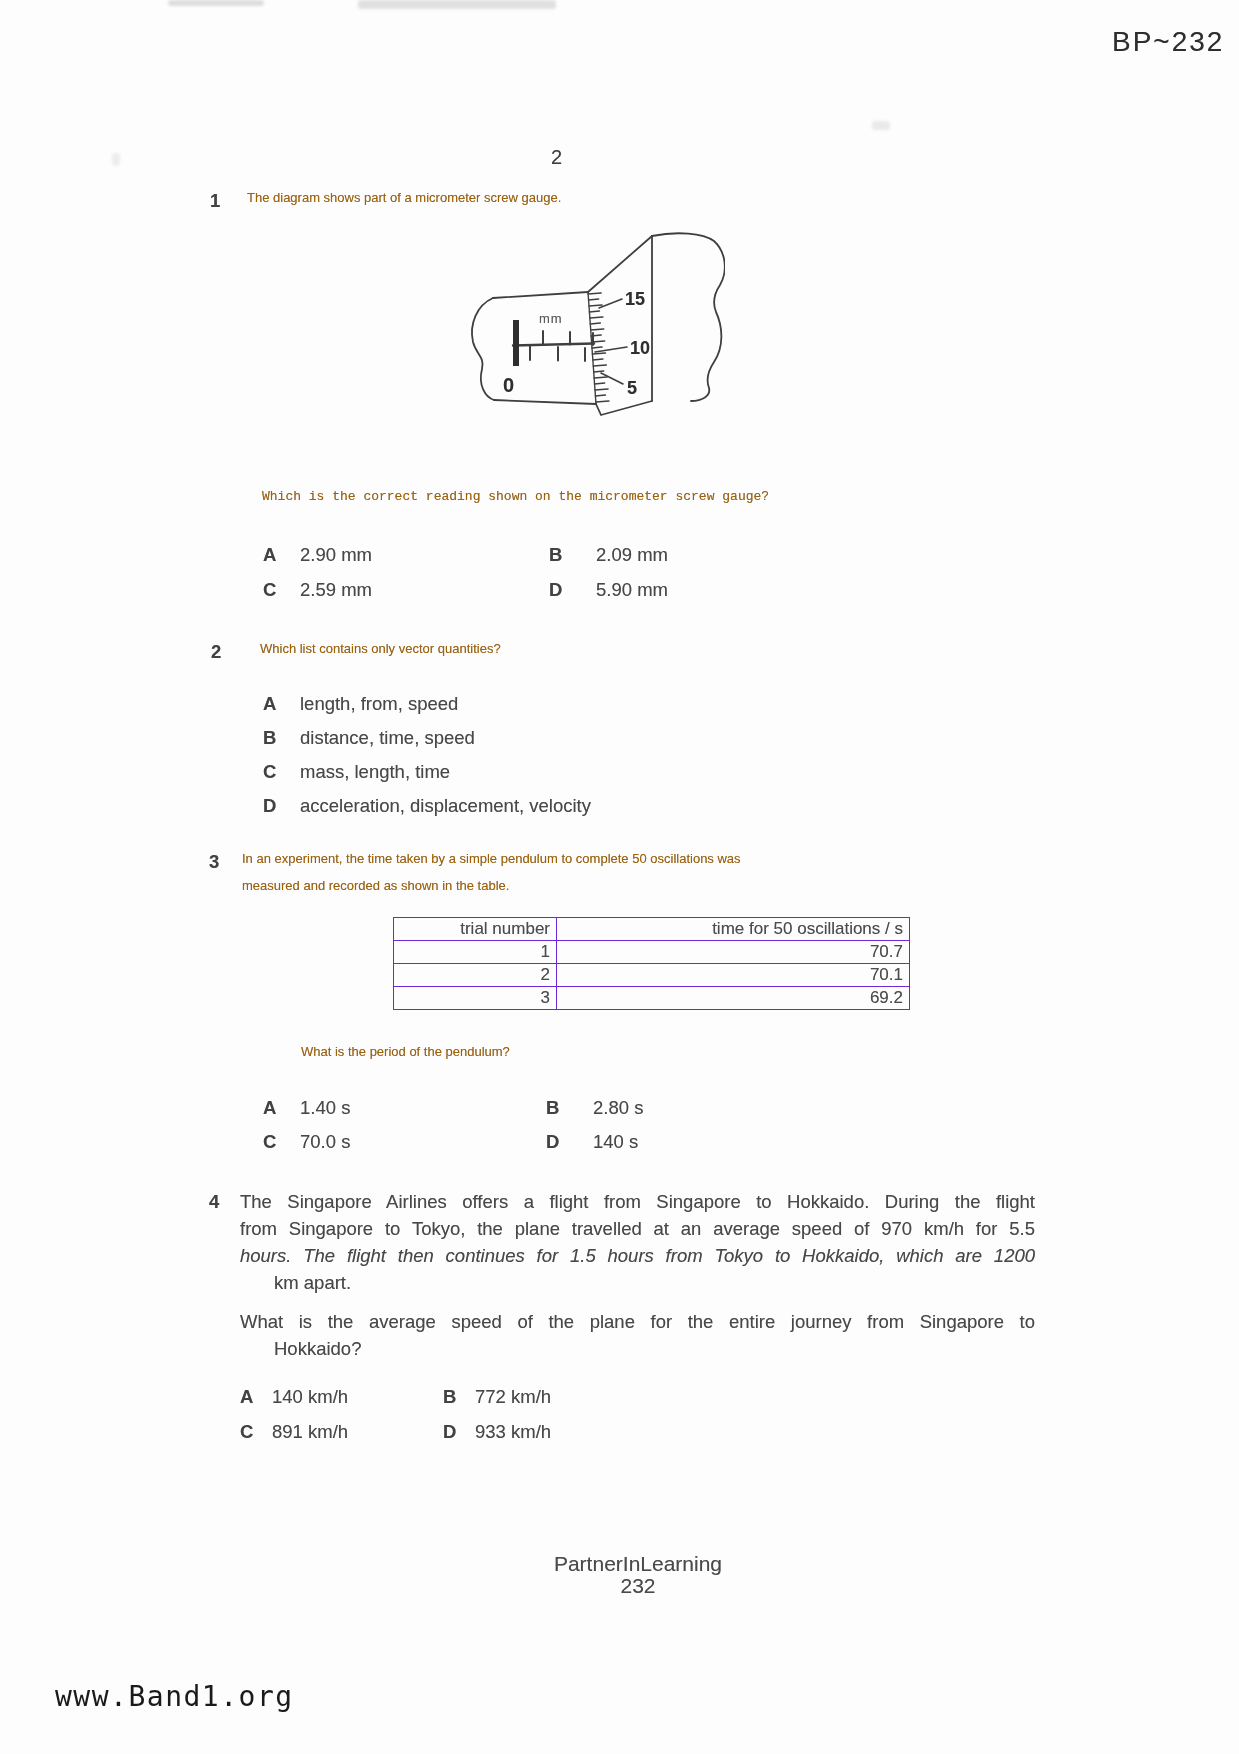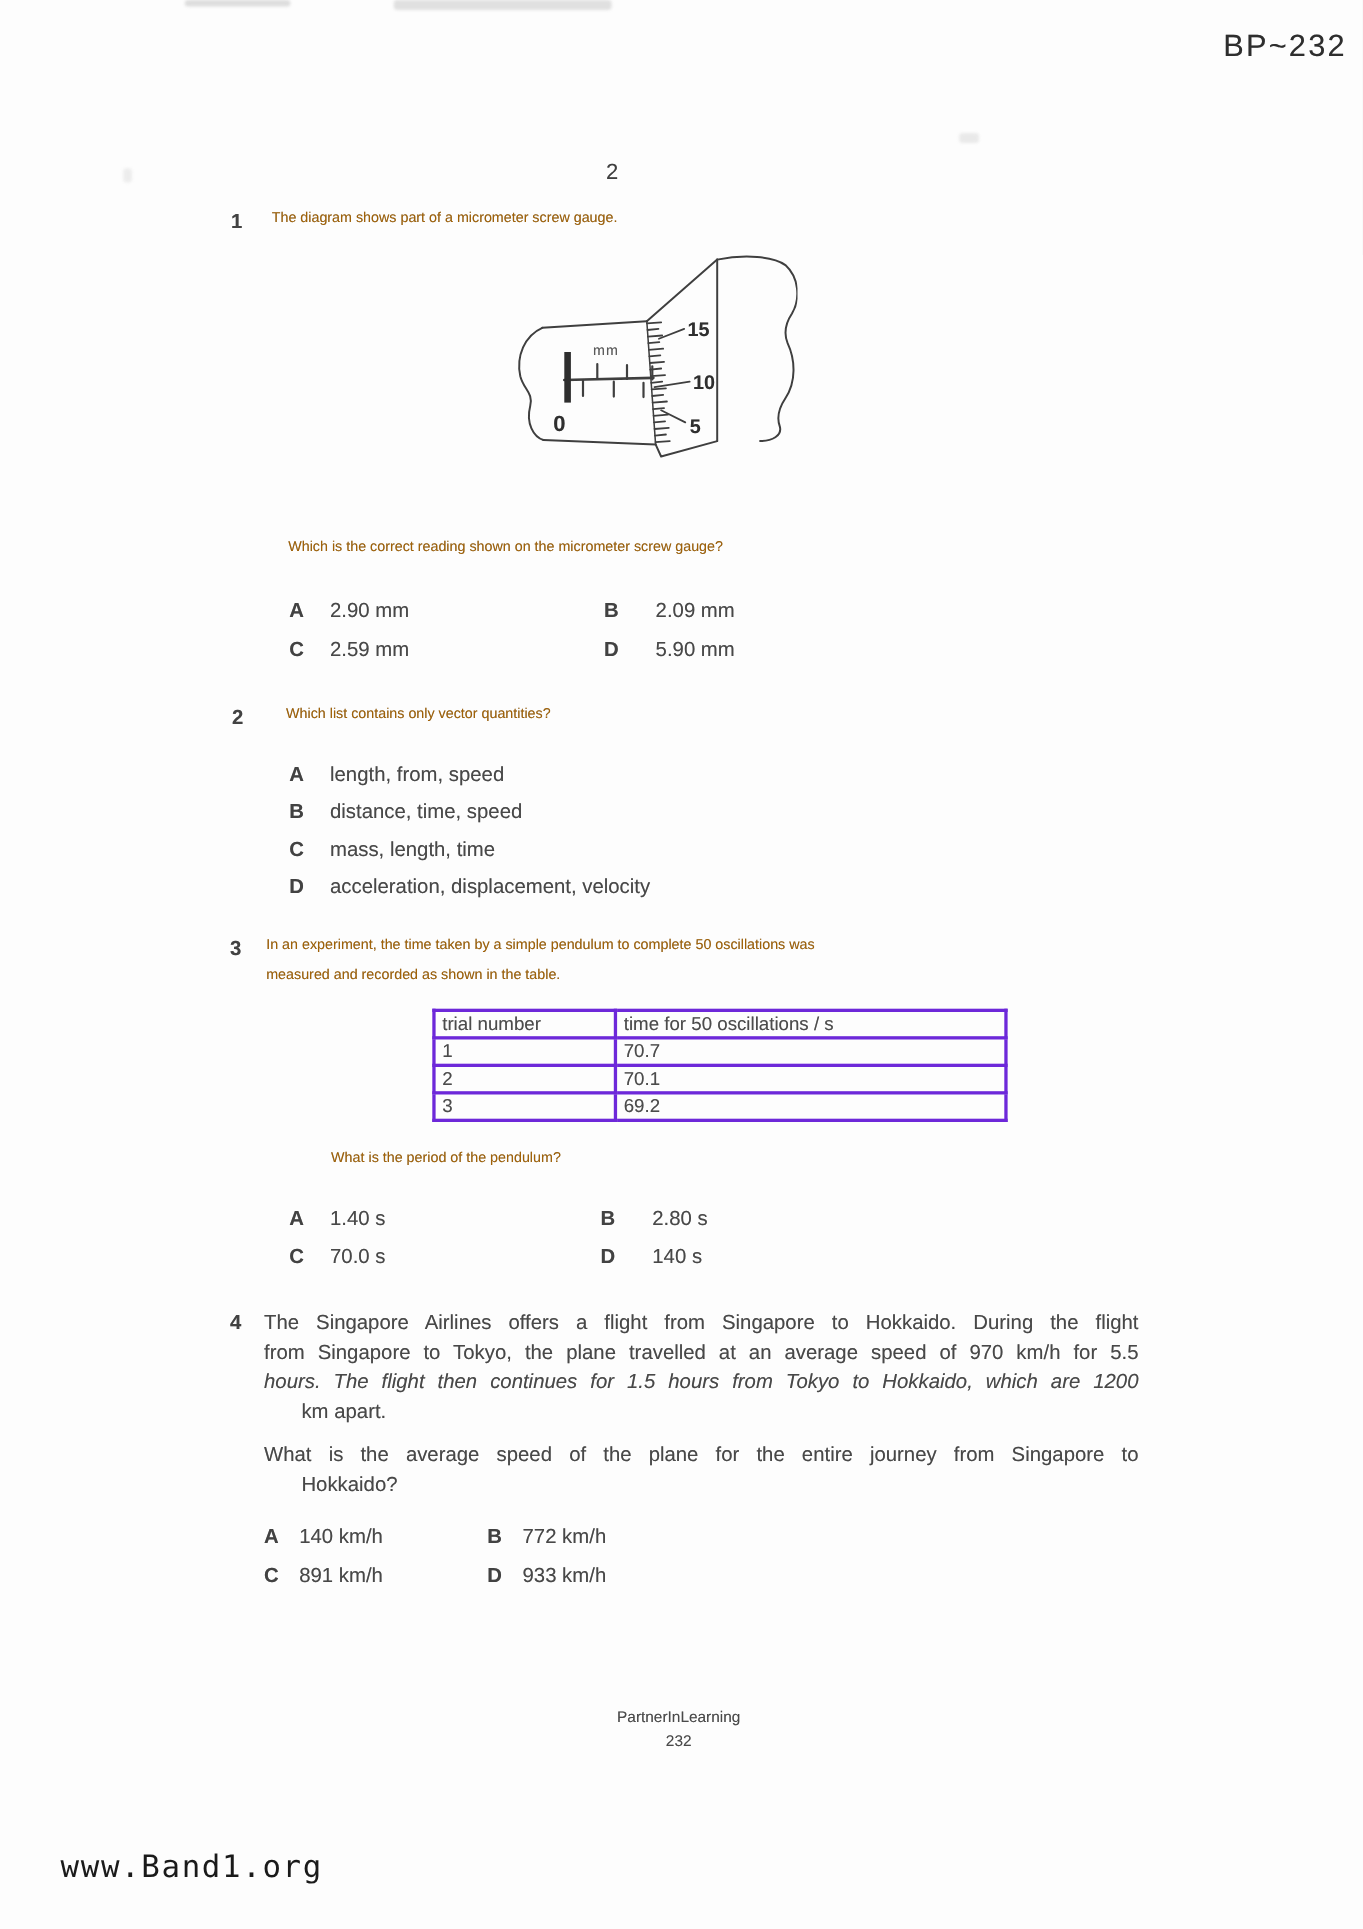--- a/index.html
+++ b/index.html
@@ -87,7 +87,7 @@
       </g>
     </svg>
 
-    <div class="line" style="left:262px;top:489px;">Which is the correct reading shown on the micrometer screw gauge?</div>
+    <div class="line" style="left:262px;top:489px;font-family:Liberation Mono, monospace;">Which is the correct reading shown on the micrometer screw gauge?</div>
 
     <div class="opt" style="left:263px;top:544px;">
       <span class="lbl">A</span>

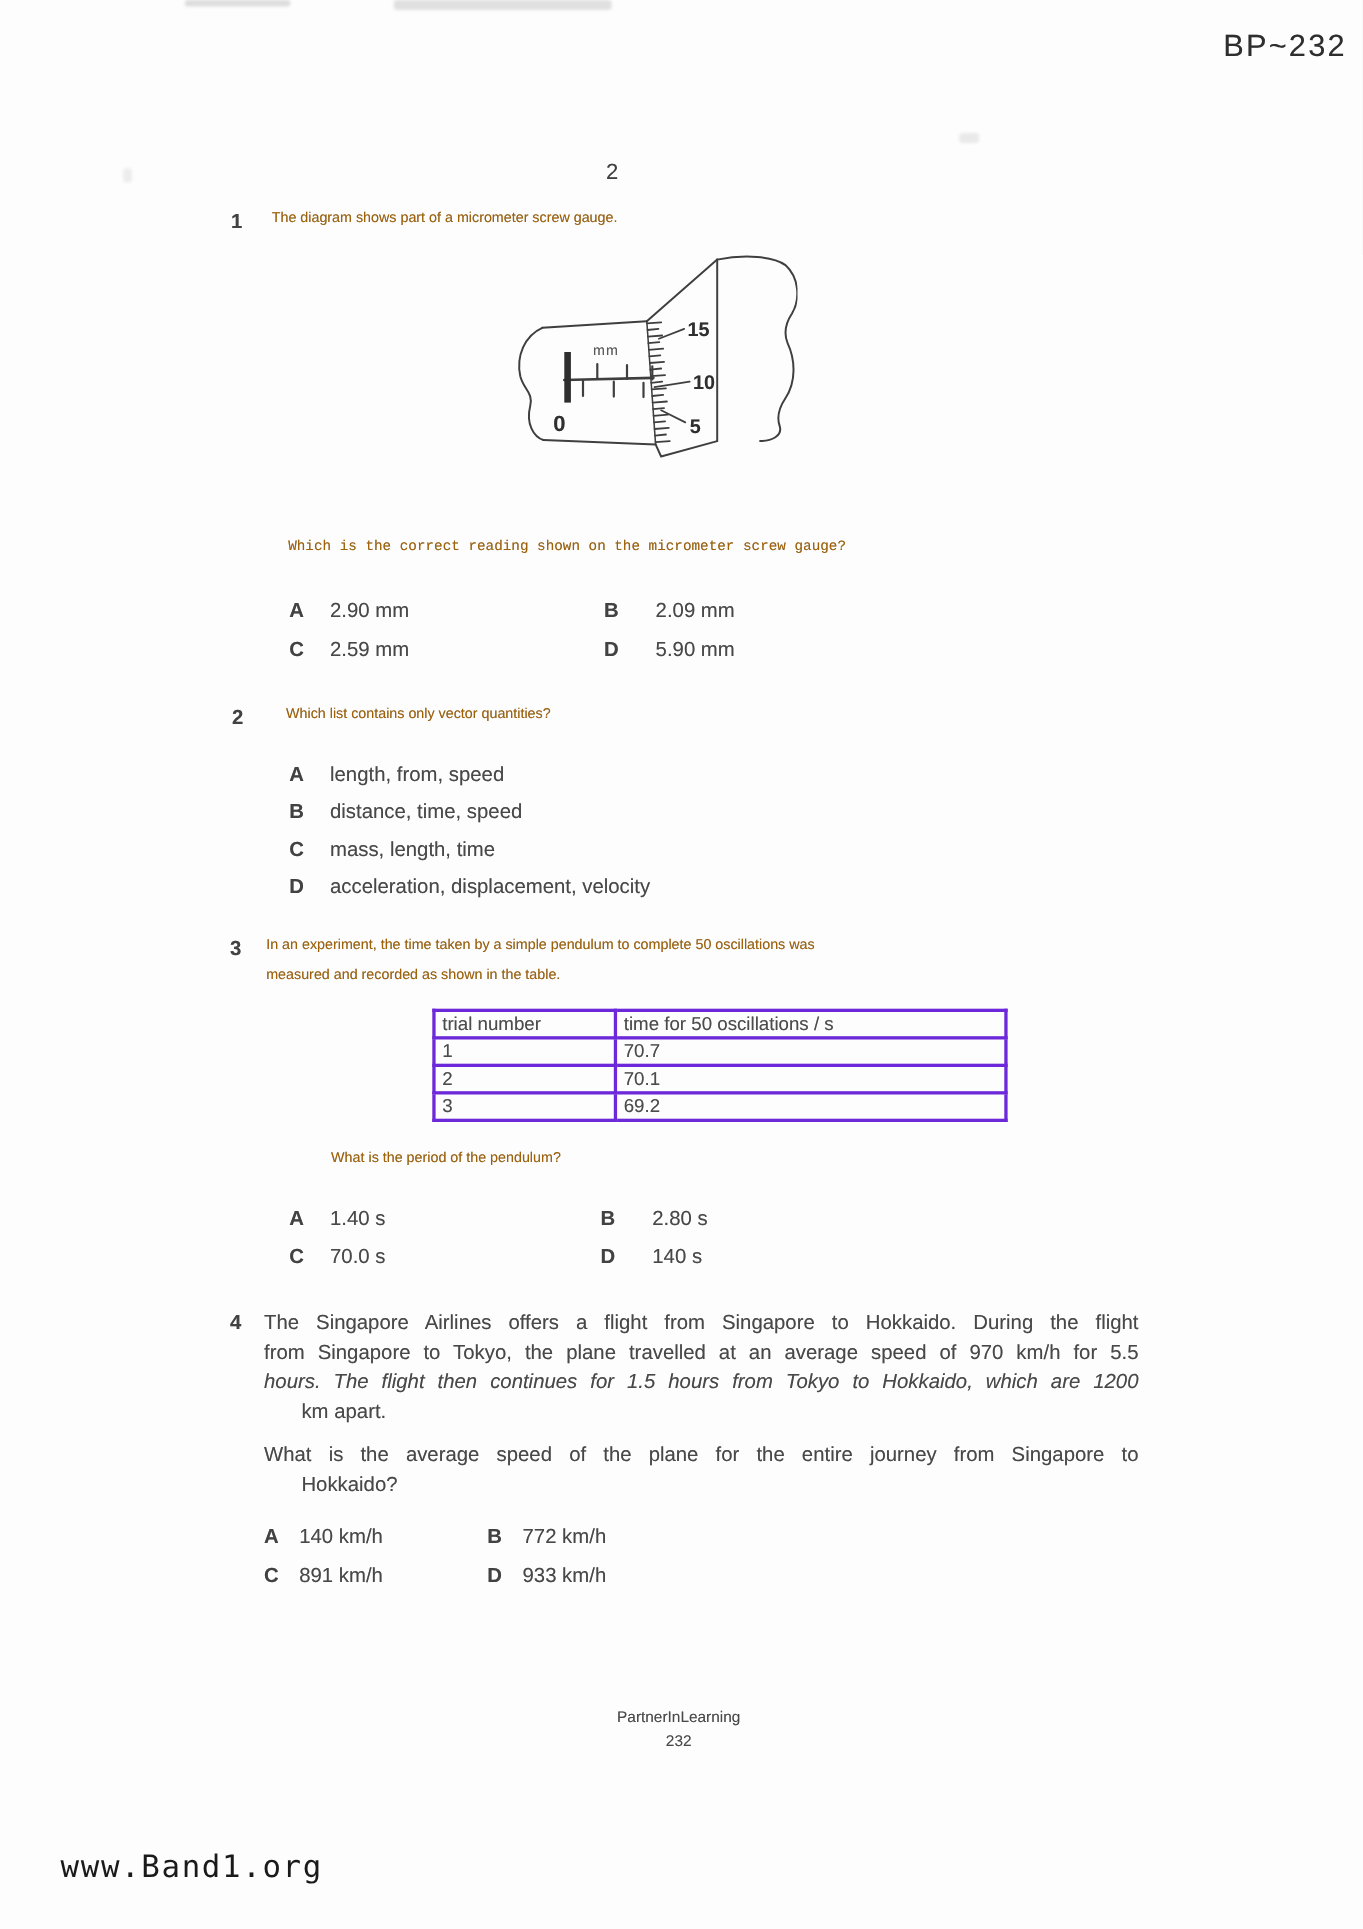--- a/index.html
+++ b/index.html
@@ -22,7 +22,7 @@
   .opt.w32 .lbl{width:32px;}
   table.osc{position:absolute;left:393px;top:917px;border-collapse:collapse;
             font-size:17px;color:#4c4c4c;table-layout:fixed;}
-  table.osc th,table.osc td{border:3px solid #6d28d9;text-align:left;
+  table.osc th,table.osc td{border:1px solid #6d28d9;text-align:right;
             font-weight:normal;padding:0 6px;height:22px;}
   table.osc .c1{width:150px;} table.osc .c2{width:340px;}
   .footer-line{position:absolute;left:617px;transform:translateX(-50%);

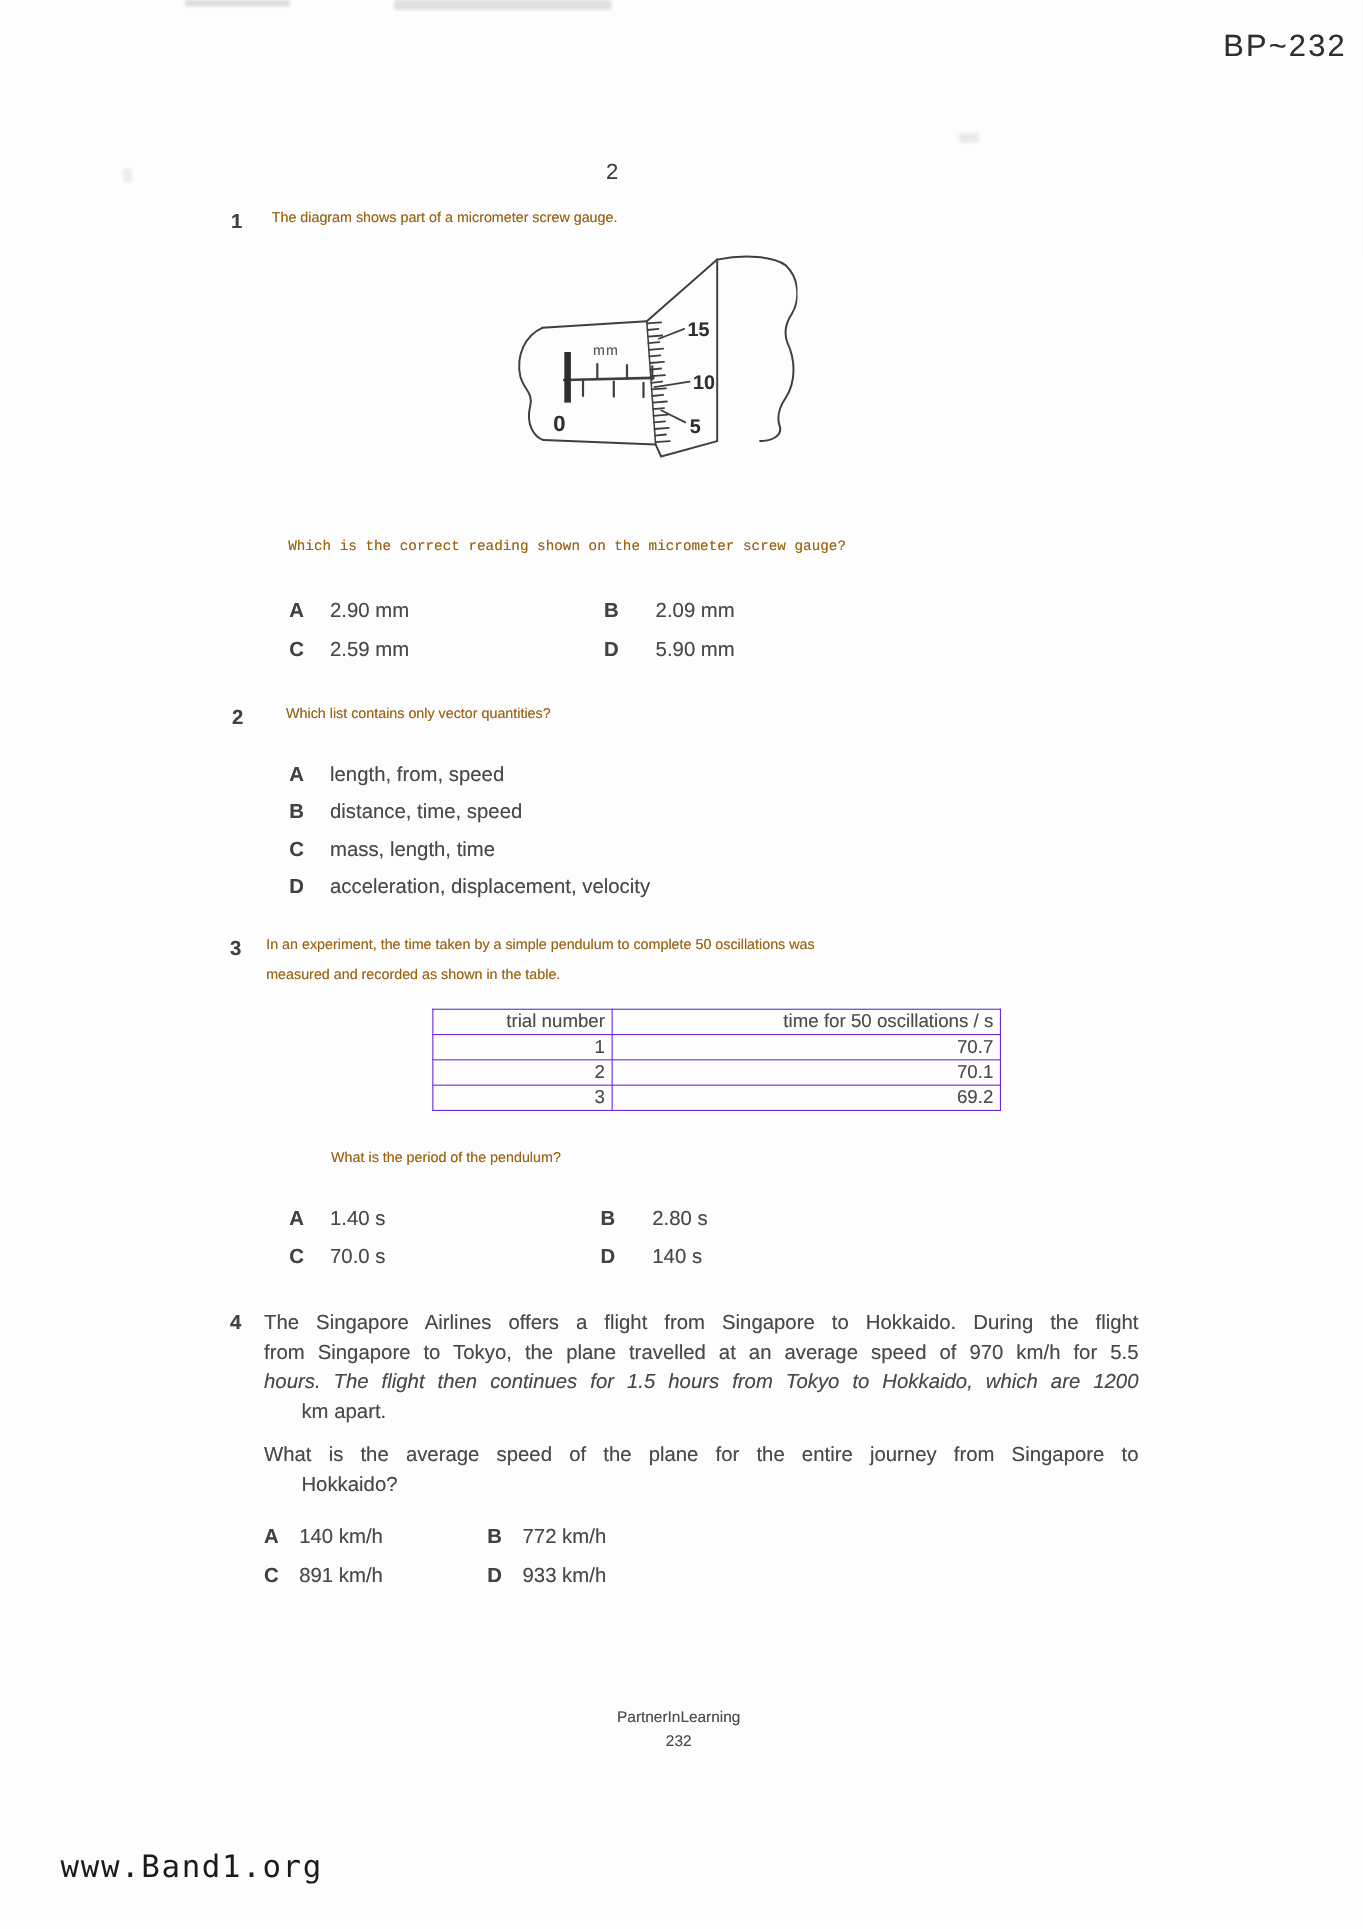--- a/index.html
+++ b/index.html
@@ -25,8 +25,8 @@
   table.osc th,table.osc td{border:1px solid #6d28d9;text-align:right;
             font-weight:normal;padding:0 6px;height:22px;}
   table.osc .c1{width:150px;} table.osc .c2{width:340px;}
-  .footer-line{position:absolute;left:617px;transform:translateX(-50%);
-               white-space:nowrap;font-size:14px;color:#4a4a4a;}
+  .footer-line{position:absolute;left:638px;transform:translateX(-50%);
+               white-space:nowrap;font-size:21px;color:#4a4a4a;}
   .watermark{position:absolute;left:55px;top:1680px;font-family:"DejaVu Sans Mono",monospace;
              font-size:28px;letter-spacing:1.5px;color:#1a1a1a;text-shadow:none;}
   .artifact{position:absolute;background:#bdbdbd;filter:blur(1.4px);border-radius:3px;}

